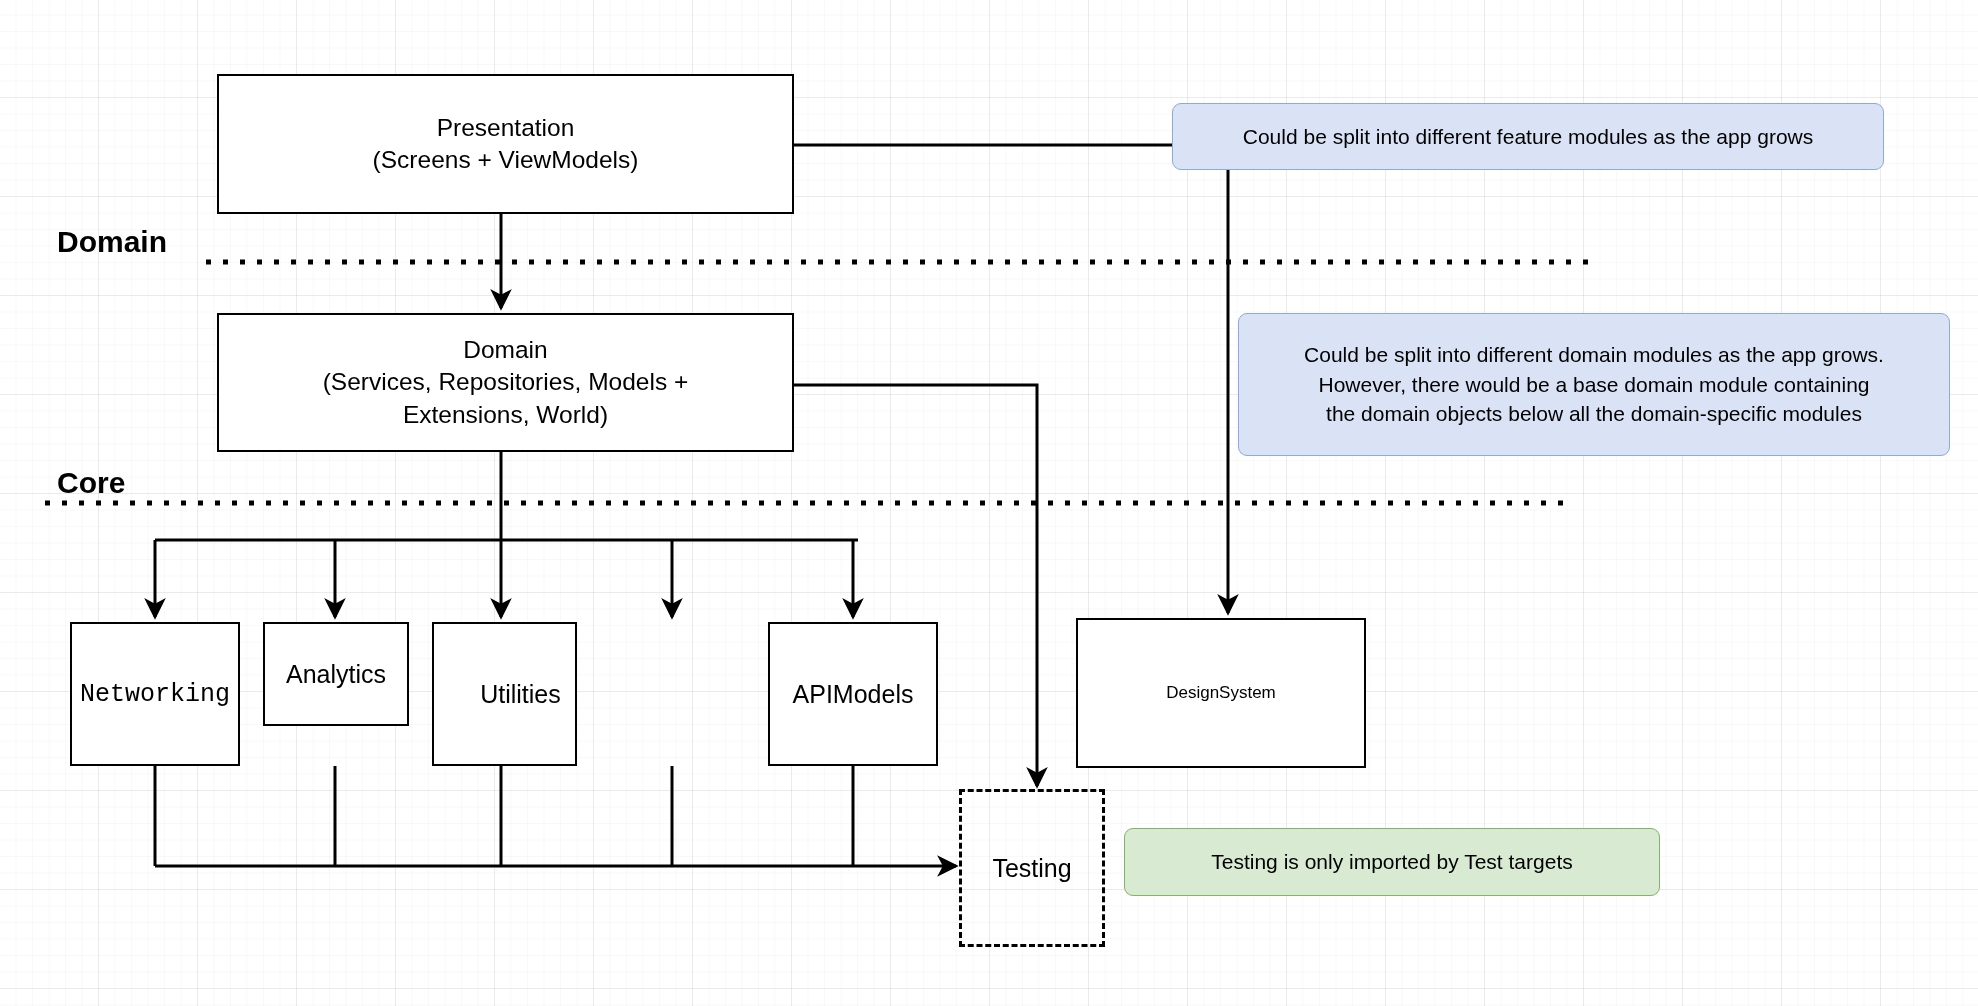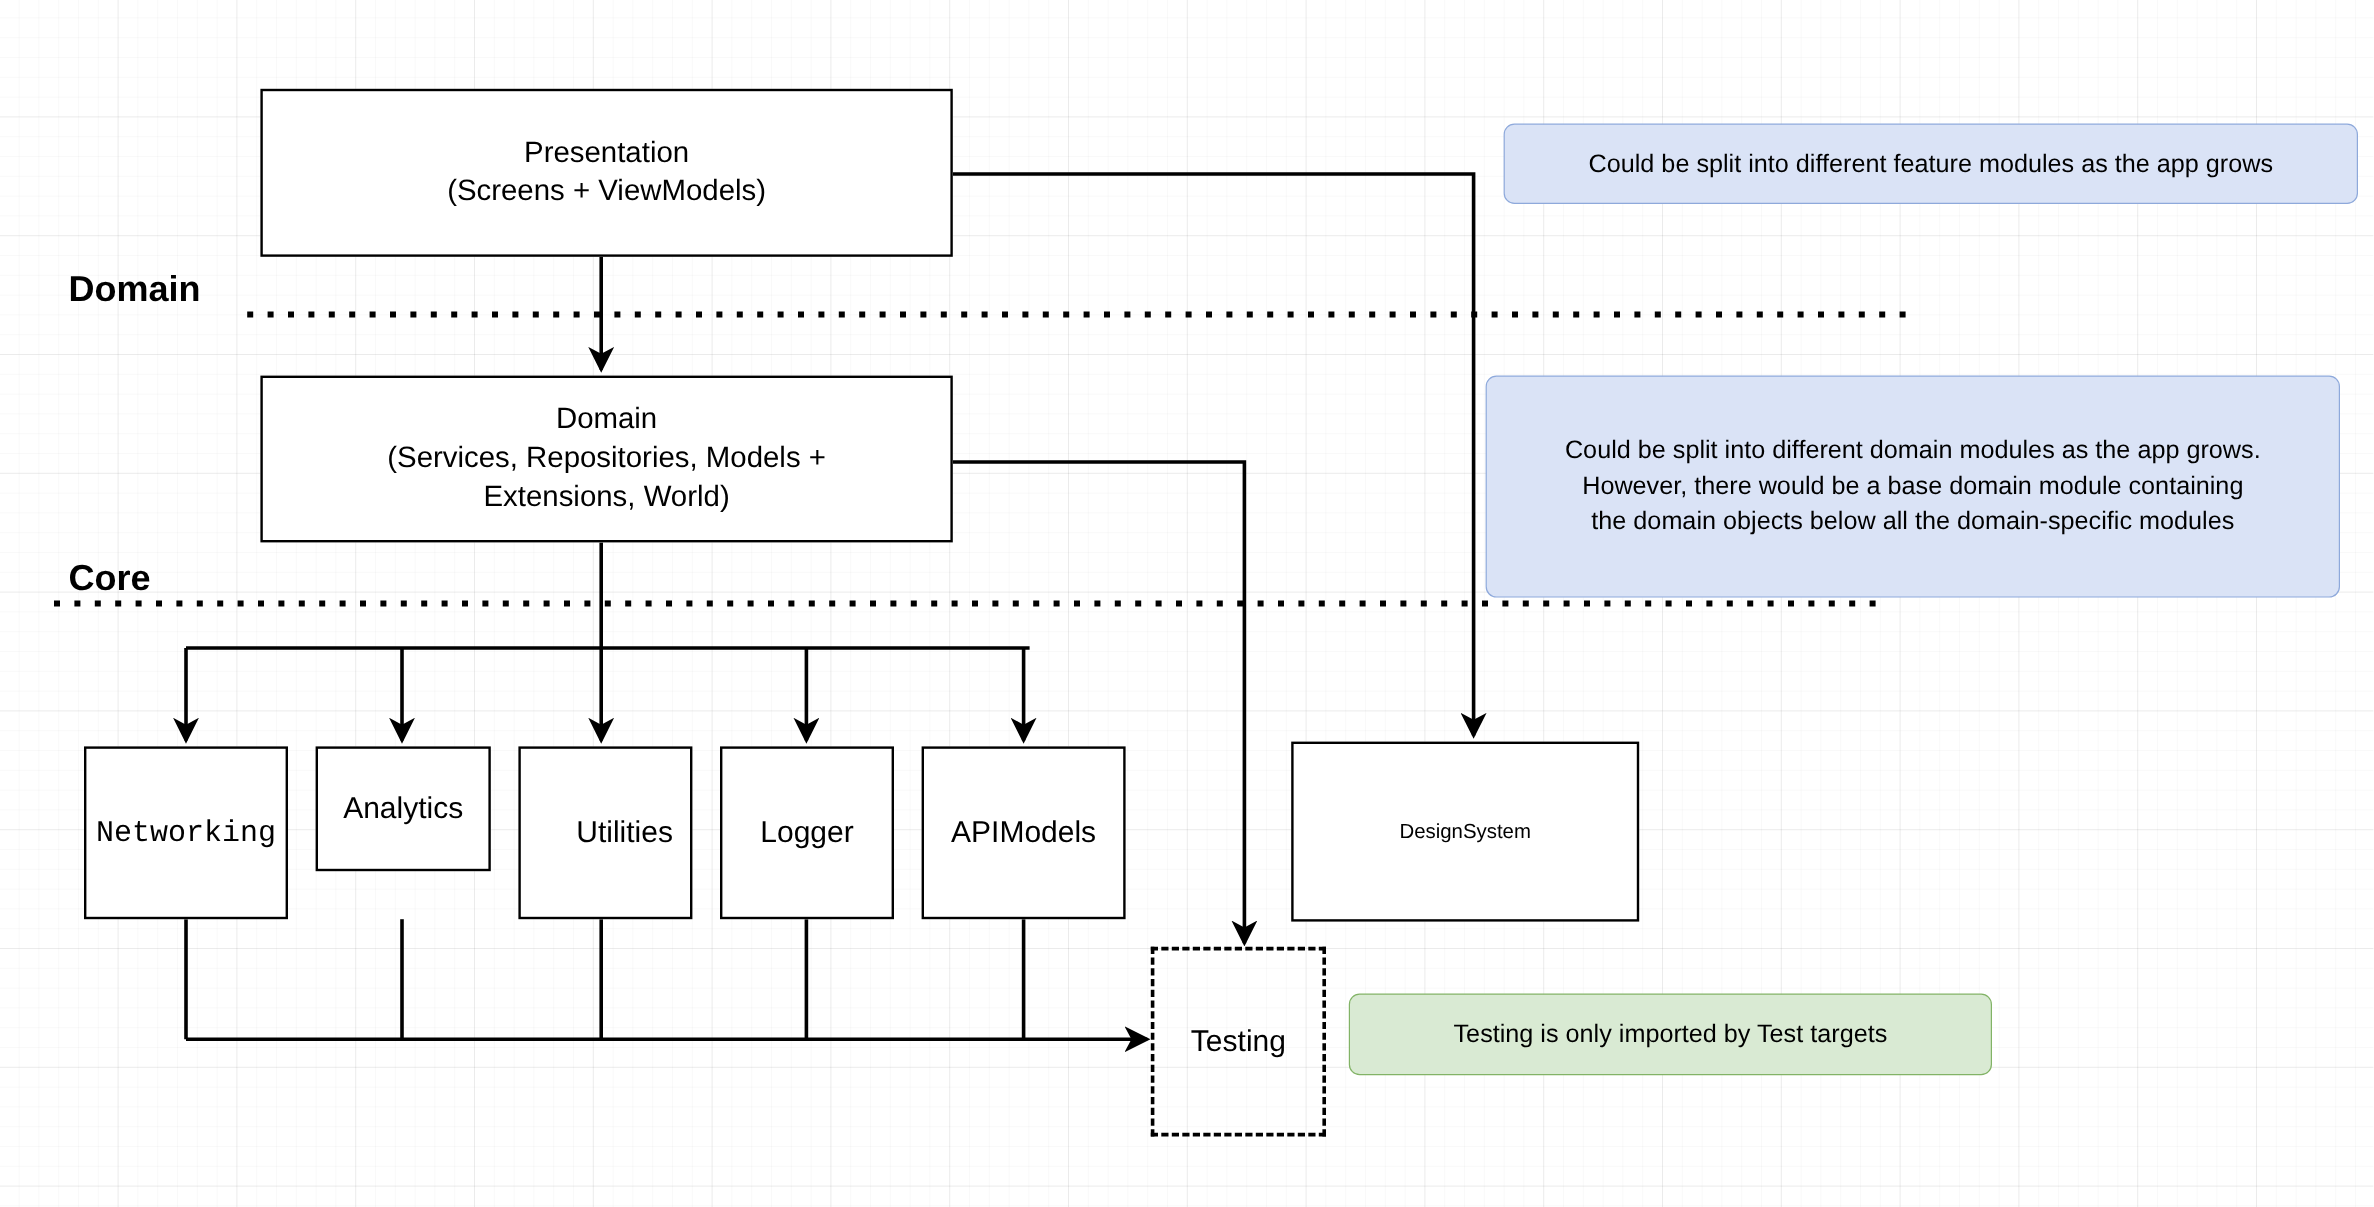--- a/index.html
+++ b/index.html
@@ -183,7 +183,7 @@
     <span class="node-label">Testing</span>
   </div>
 
-  <div class="note blue" style="left:1253px; top:103px; width:712px; height:67px; font-size:21px; padding:0 14px;">
+  <div class="note blue" style="left:1172px; top:103px; width:712px; height:67px; font-size:21px; padding:0 14px;">
     <span>Could be split into different feature modules as the app grows</span>
   </div>
 

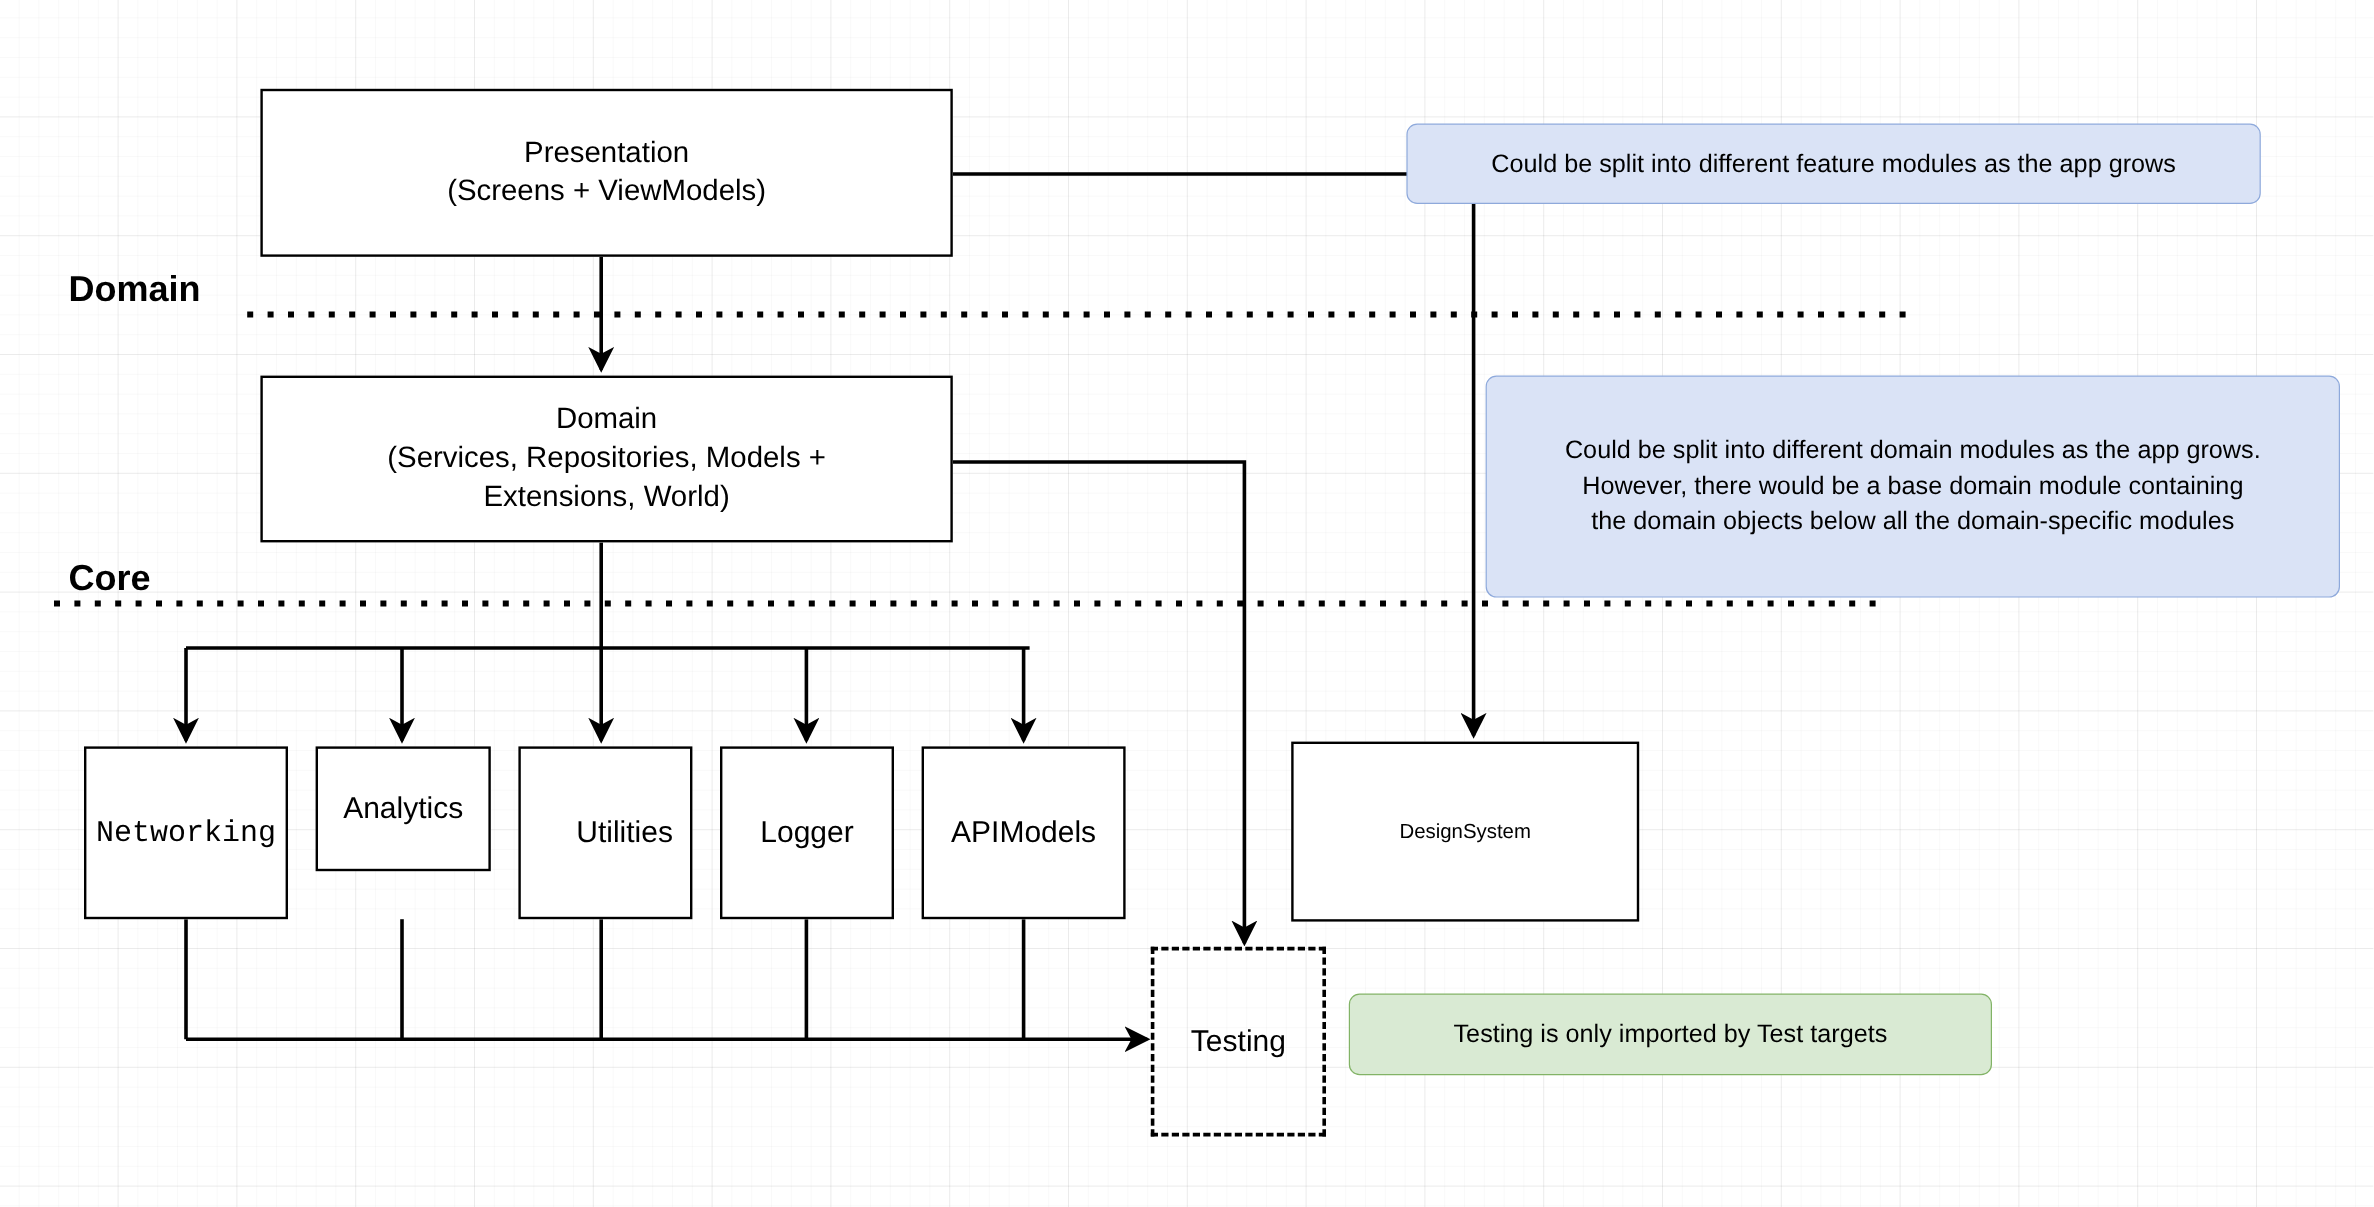--- a/index.html
+++ b/index.html
@@ -187,7 +187,7 @@
     <span>Could be split into different feature modules as the app grows</span>
   </div>
 
-  <div class="note blue" style="left:1238px; top:313px; width:712px; height:185px; font-size:21px; padding:16px 14px;">
+  <div class="note blue" style="left:1238px; top:313px; width:712px; height:143px; font-size:21px; padding:16px 14px;">
     <span>Could be split into different domain modules as the app grows.
 However, there would be a base domain module containing
 the domain objects below all the domain-specific modules</span>

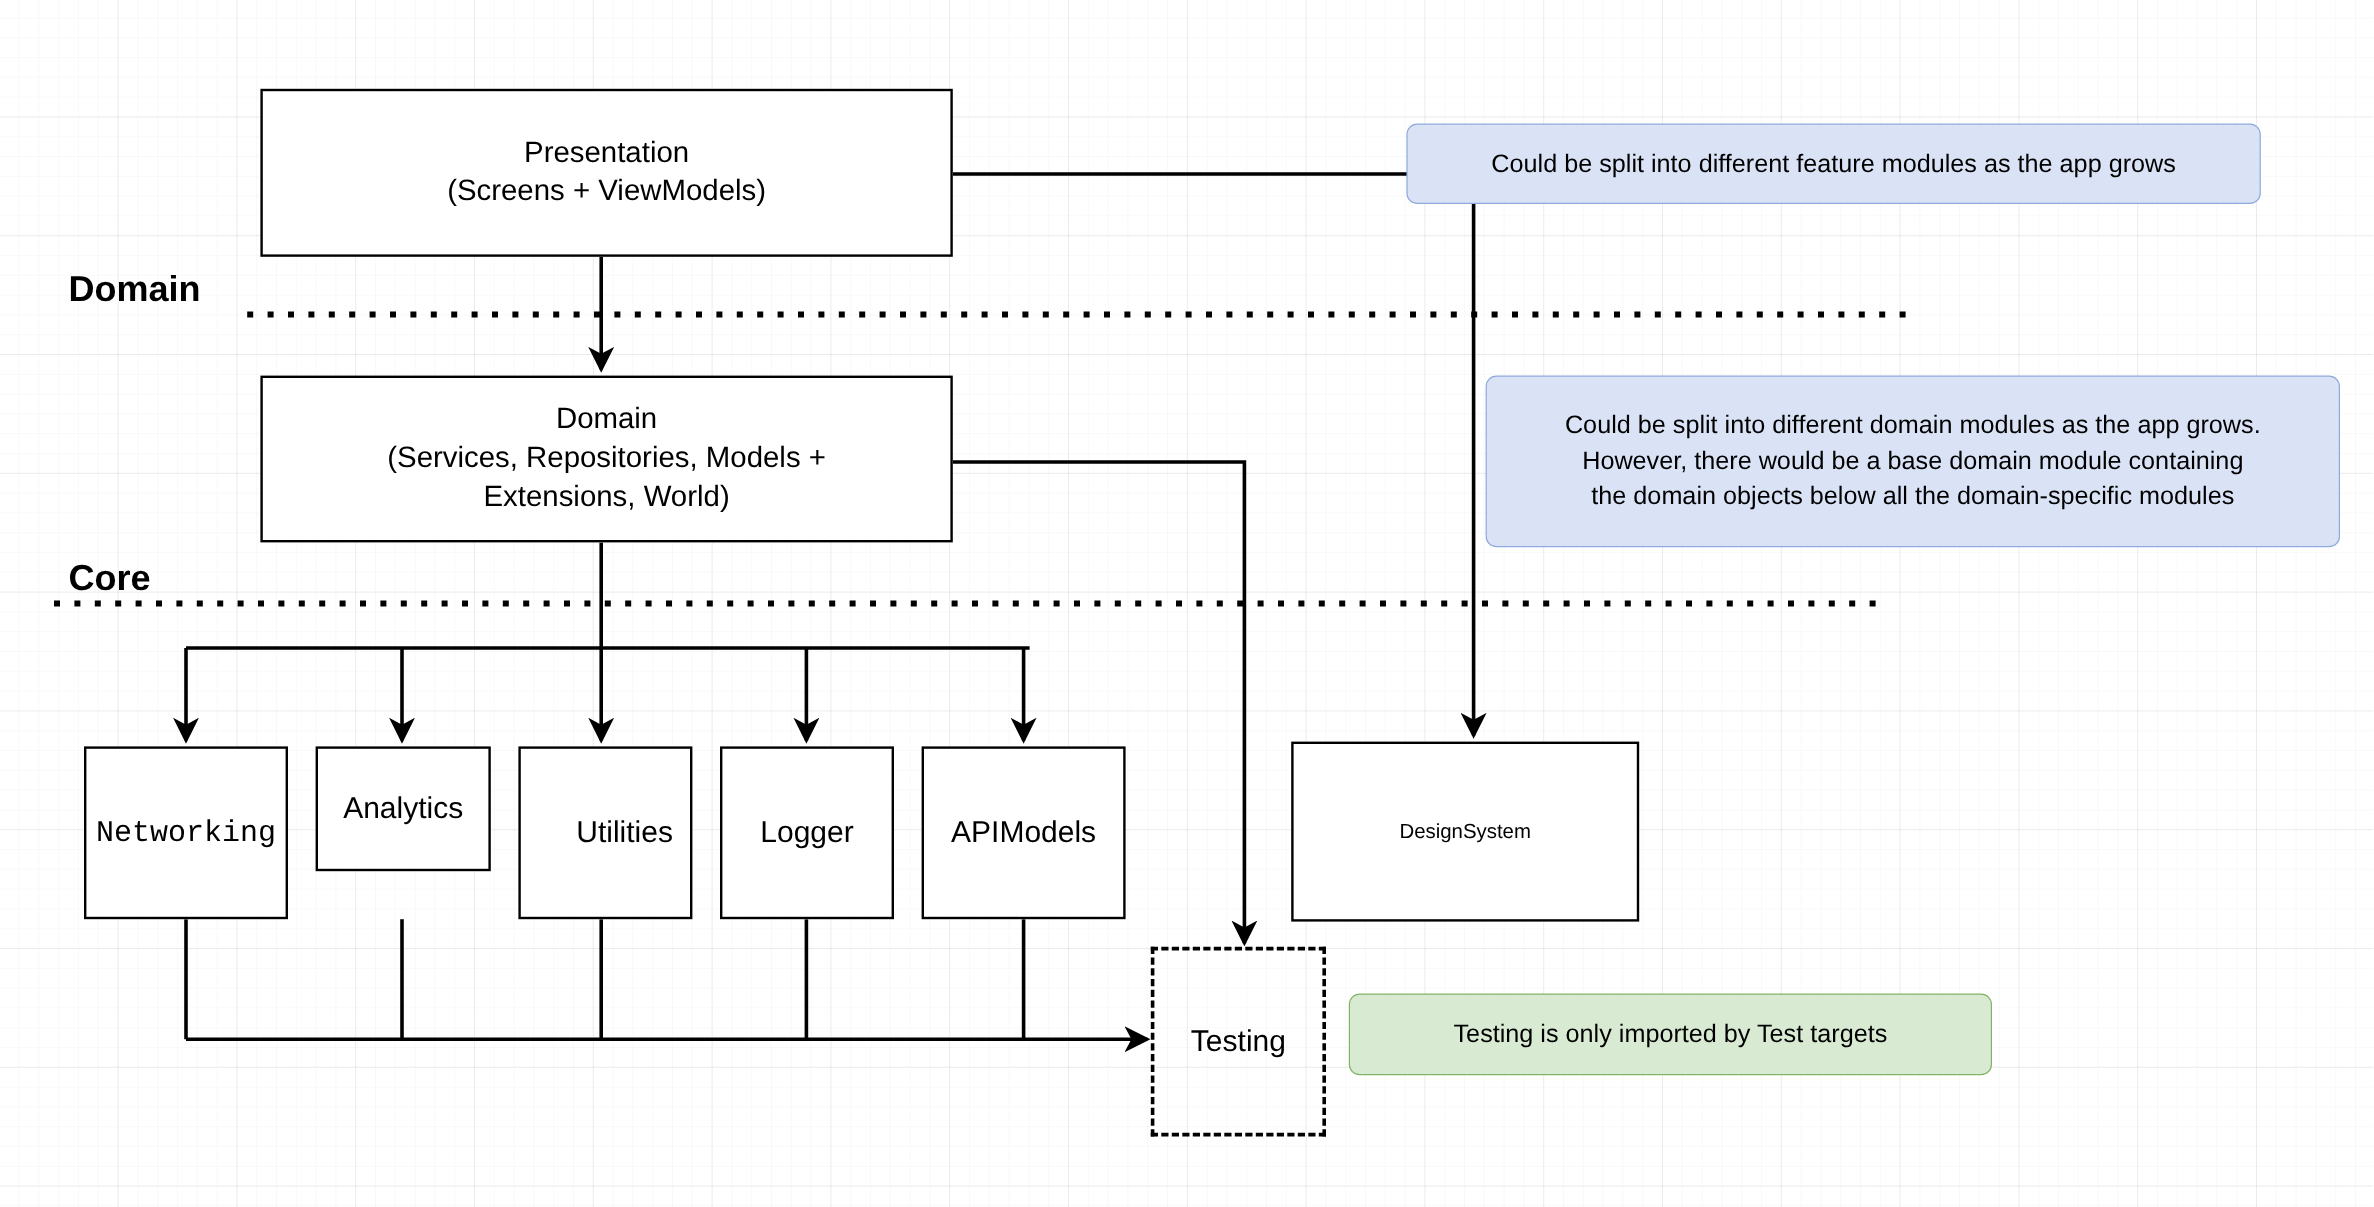--- a/index.html
+++ b/index.html
@@ -167,9 +167,6 @@
     <span class="node-label">Utilities</span>
   </div>
 
-  <div class="node" style="left:600px; top:622px; width:145px; height:144px; font-size:25px;">
-    <span class="node-label">Logger</span>
-  </div>
 
   <div class="node" style="left:768px; top:622px; width:170px; height:144px; font-size:25px;">
     <span class="node-label">APIModels</span>

